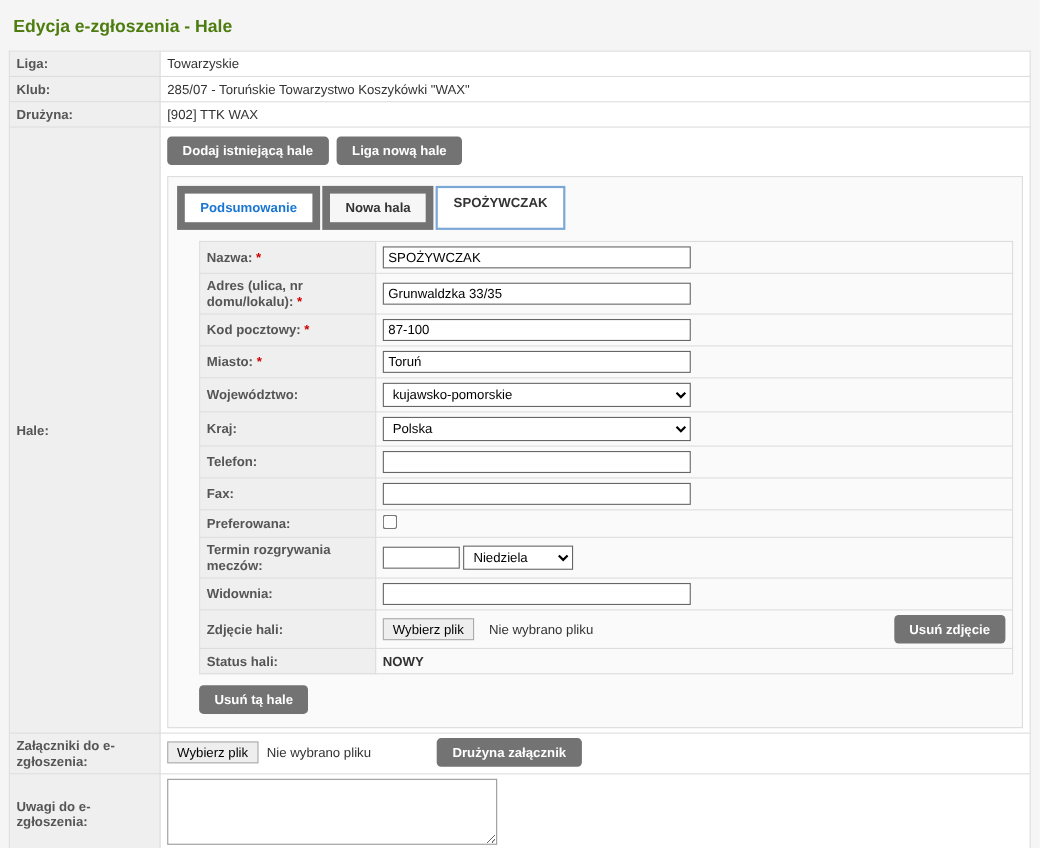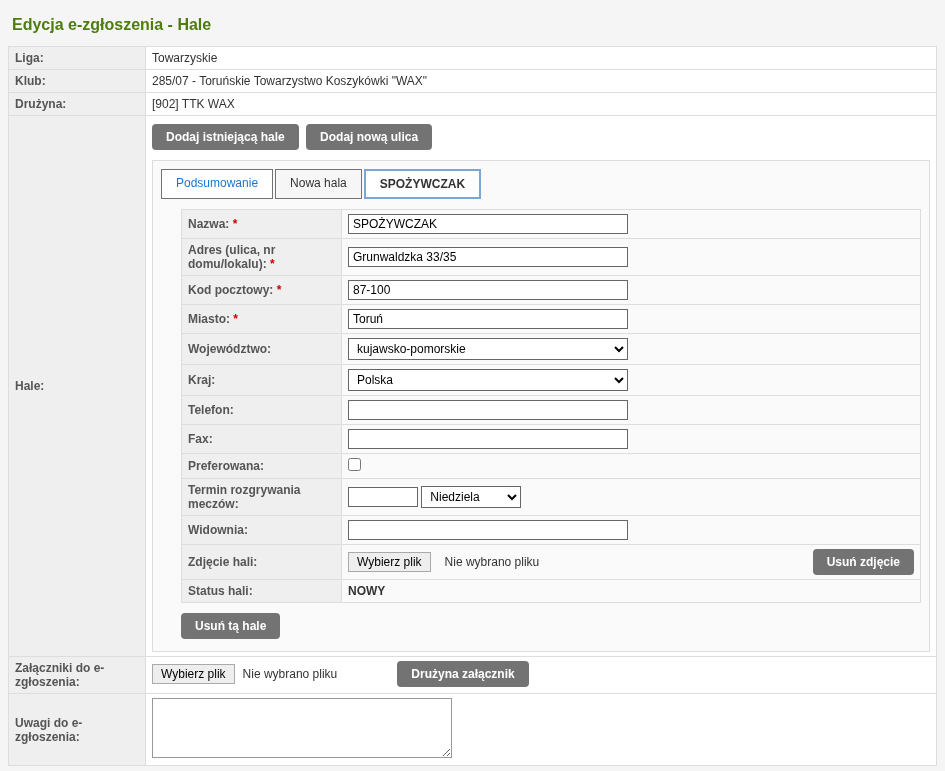--- a/index.html
+++ b/index.html
@@ -54,7 +54,7 @@
     <td class="label-cell">Hale:</td>
     <td>
       <button class="btn-blue">Dodaj istniejącą hale</button>
-      <button class="btn-blue">Dodaj nową ulica</button>
+      <button class="btn-blue">Liga nową hale</button>
 
       <div class="tabs-wrap">
         <div class="tab-bar">

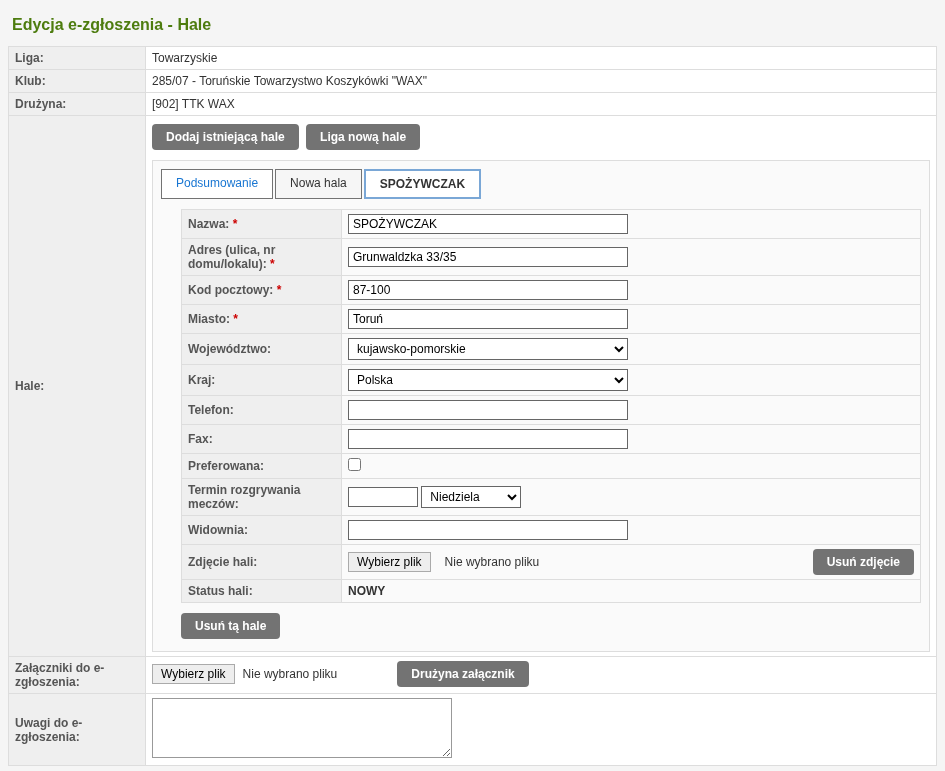--- a/index.html
+++ b/index.html
@@ -11,7 +11,7 @@
 .btn-blue { background: #737373; color: #fff; border: none; border-radius: 4px; padding: 6px 14px; font-size: 12px; font-weight: bold; cursor: pointer; margin: 4px 4px 4px 0; }
 .tabs-wrap { border: 1px solid #ddd; background: #fafafa; margin-top: 6px; padding: 8px; }
 .tab-bar { display: flex; gap: 2px; margin-bottom: 10px; }
-.tab { border: 1px solid #737373; background: #f6f6f6; padding: 6px 14px; font-weight: normal; color: #333; cursor: pointer; }
+.tab { border: 7px solid #737373; background: #f6f6f6; padding: 6px 14px; font-weight: bold; color: #333; cursor: pointer; }
 .tab.inactive-blue { color: #1976d2; background: #fff; }
 .tab.active { background: #fff; border: 2px solid #7aa7d6; color: #333; font-weight: bold; }
 .inner-table { width: 740px; border-collapse: collapse; margin-left: 20px; }

